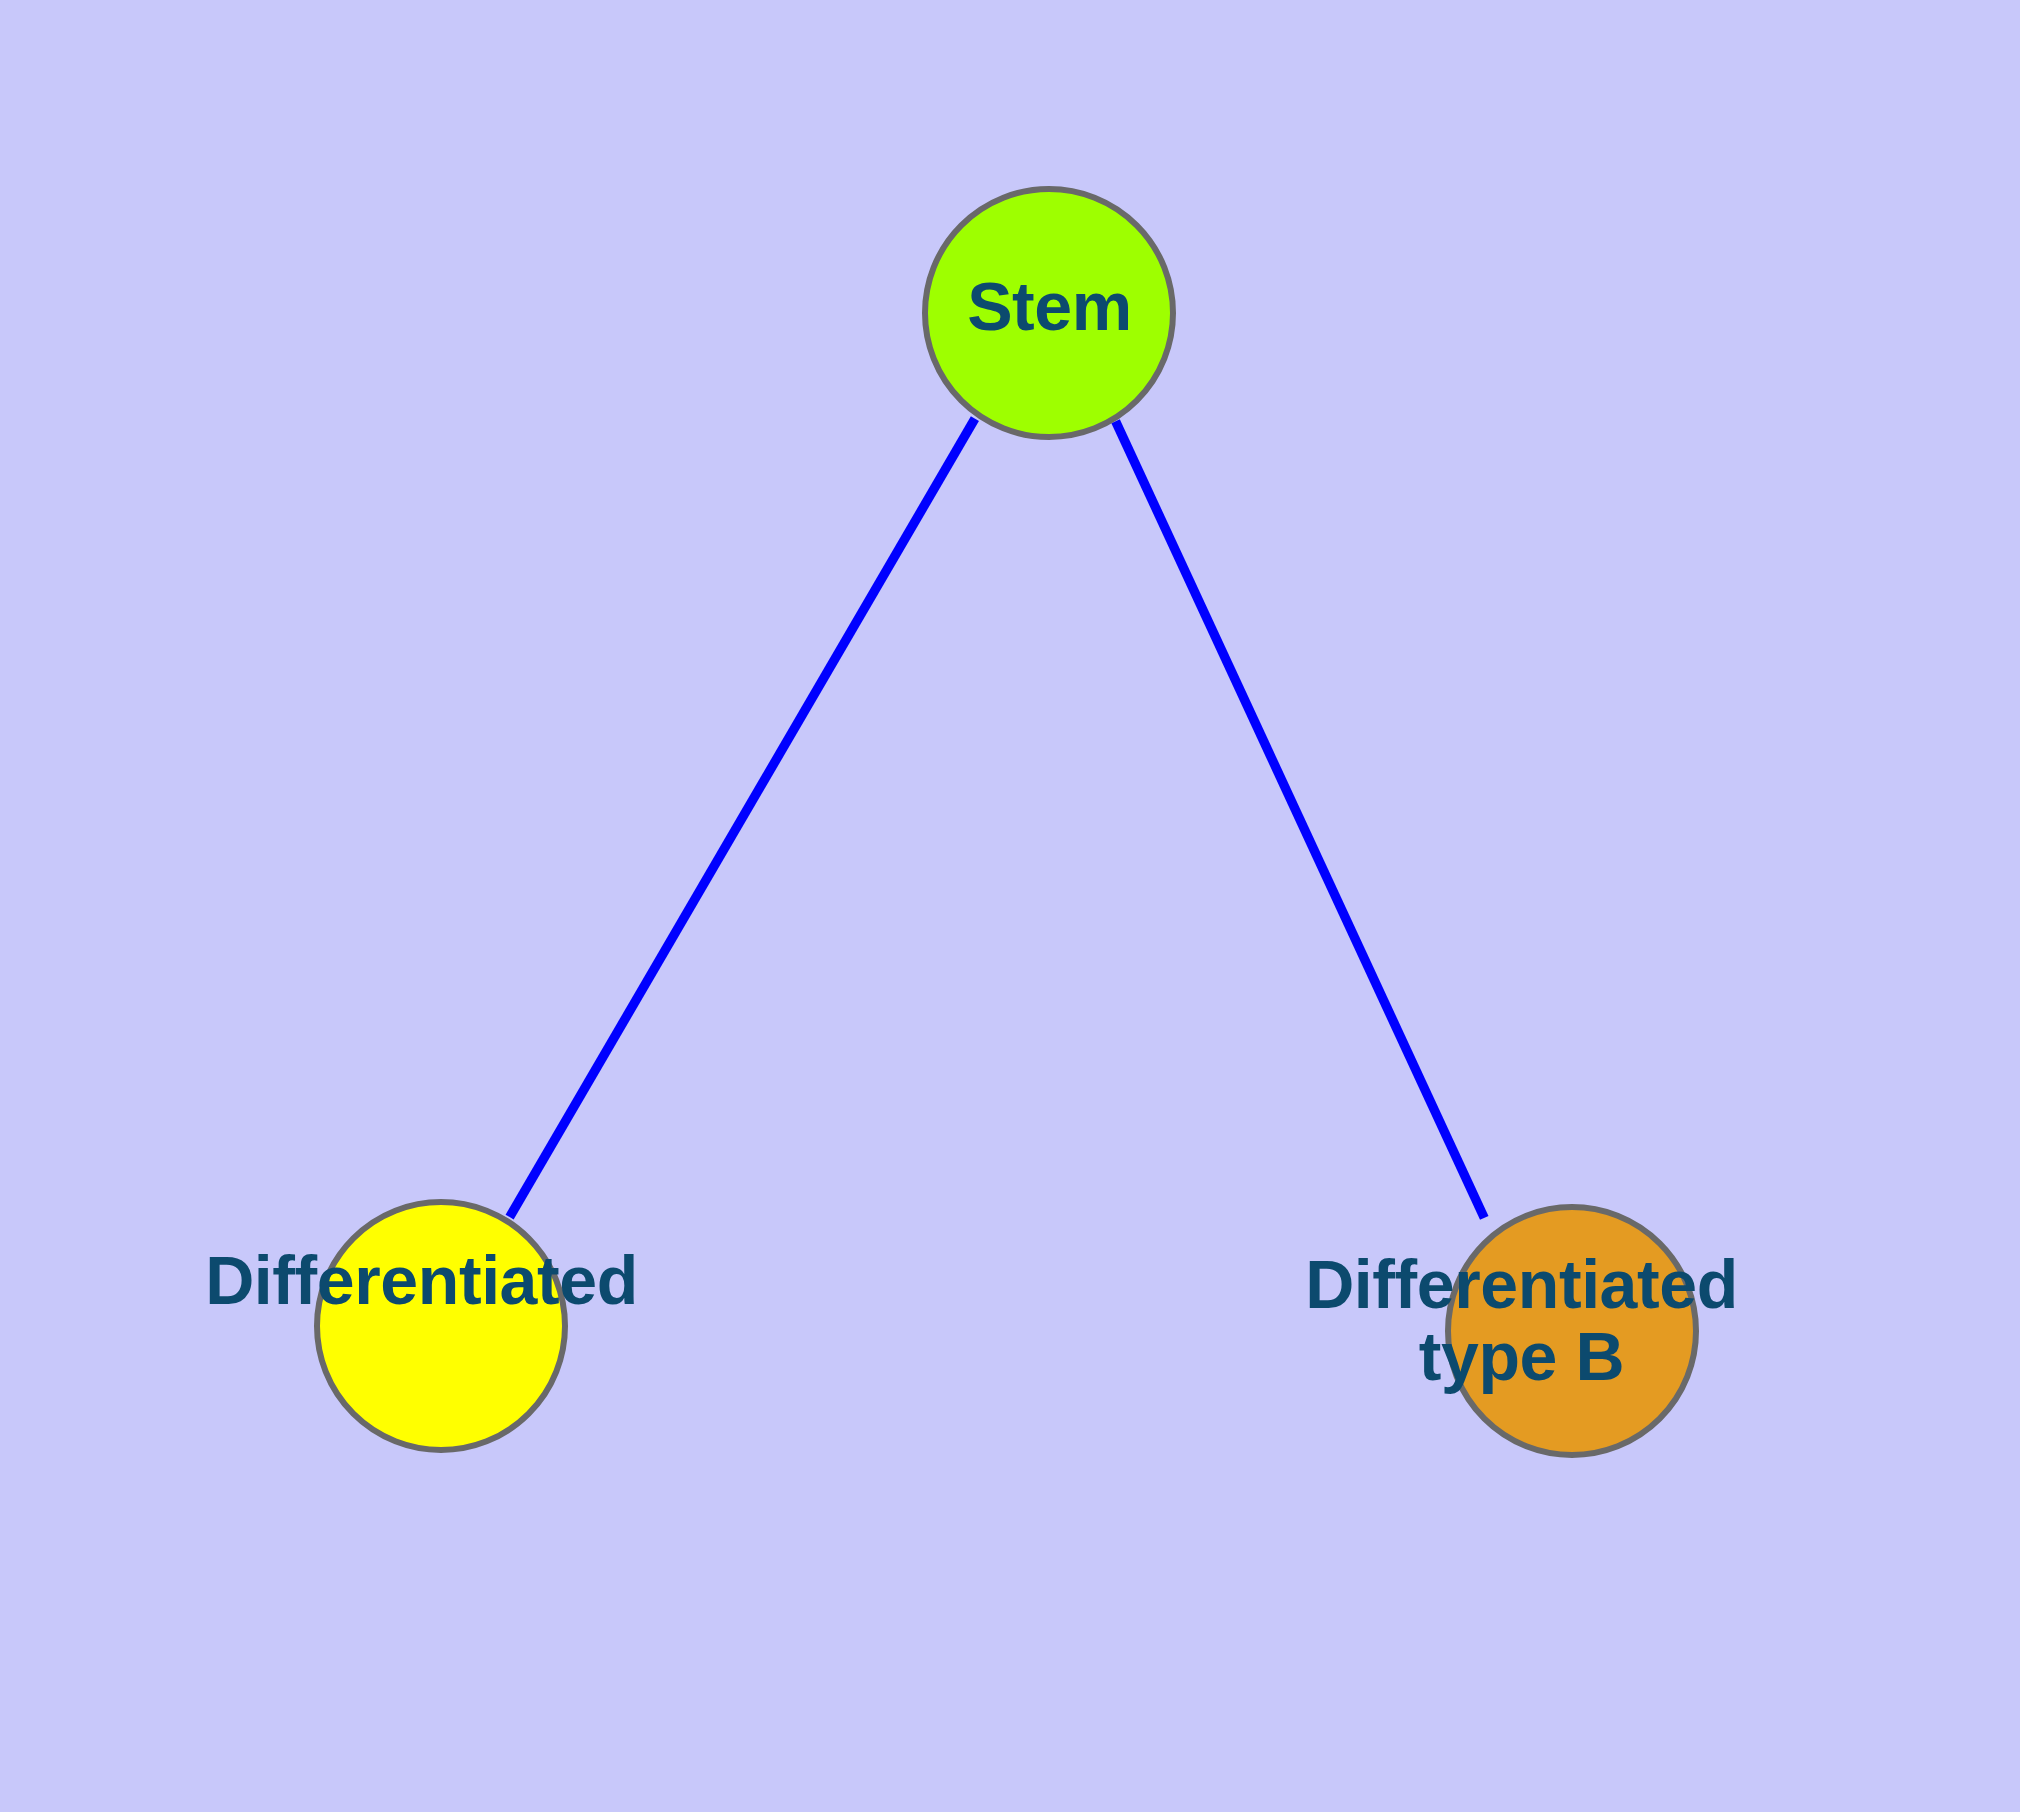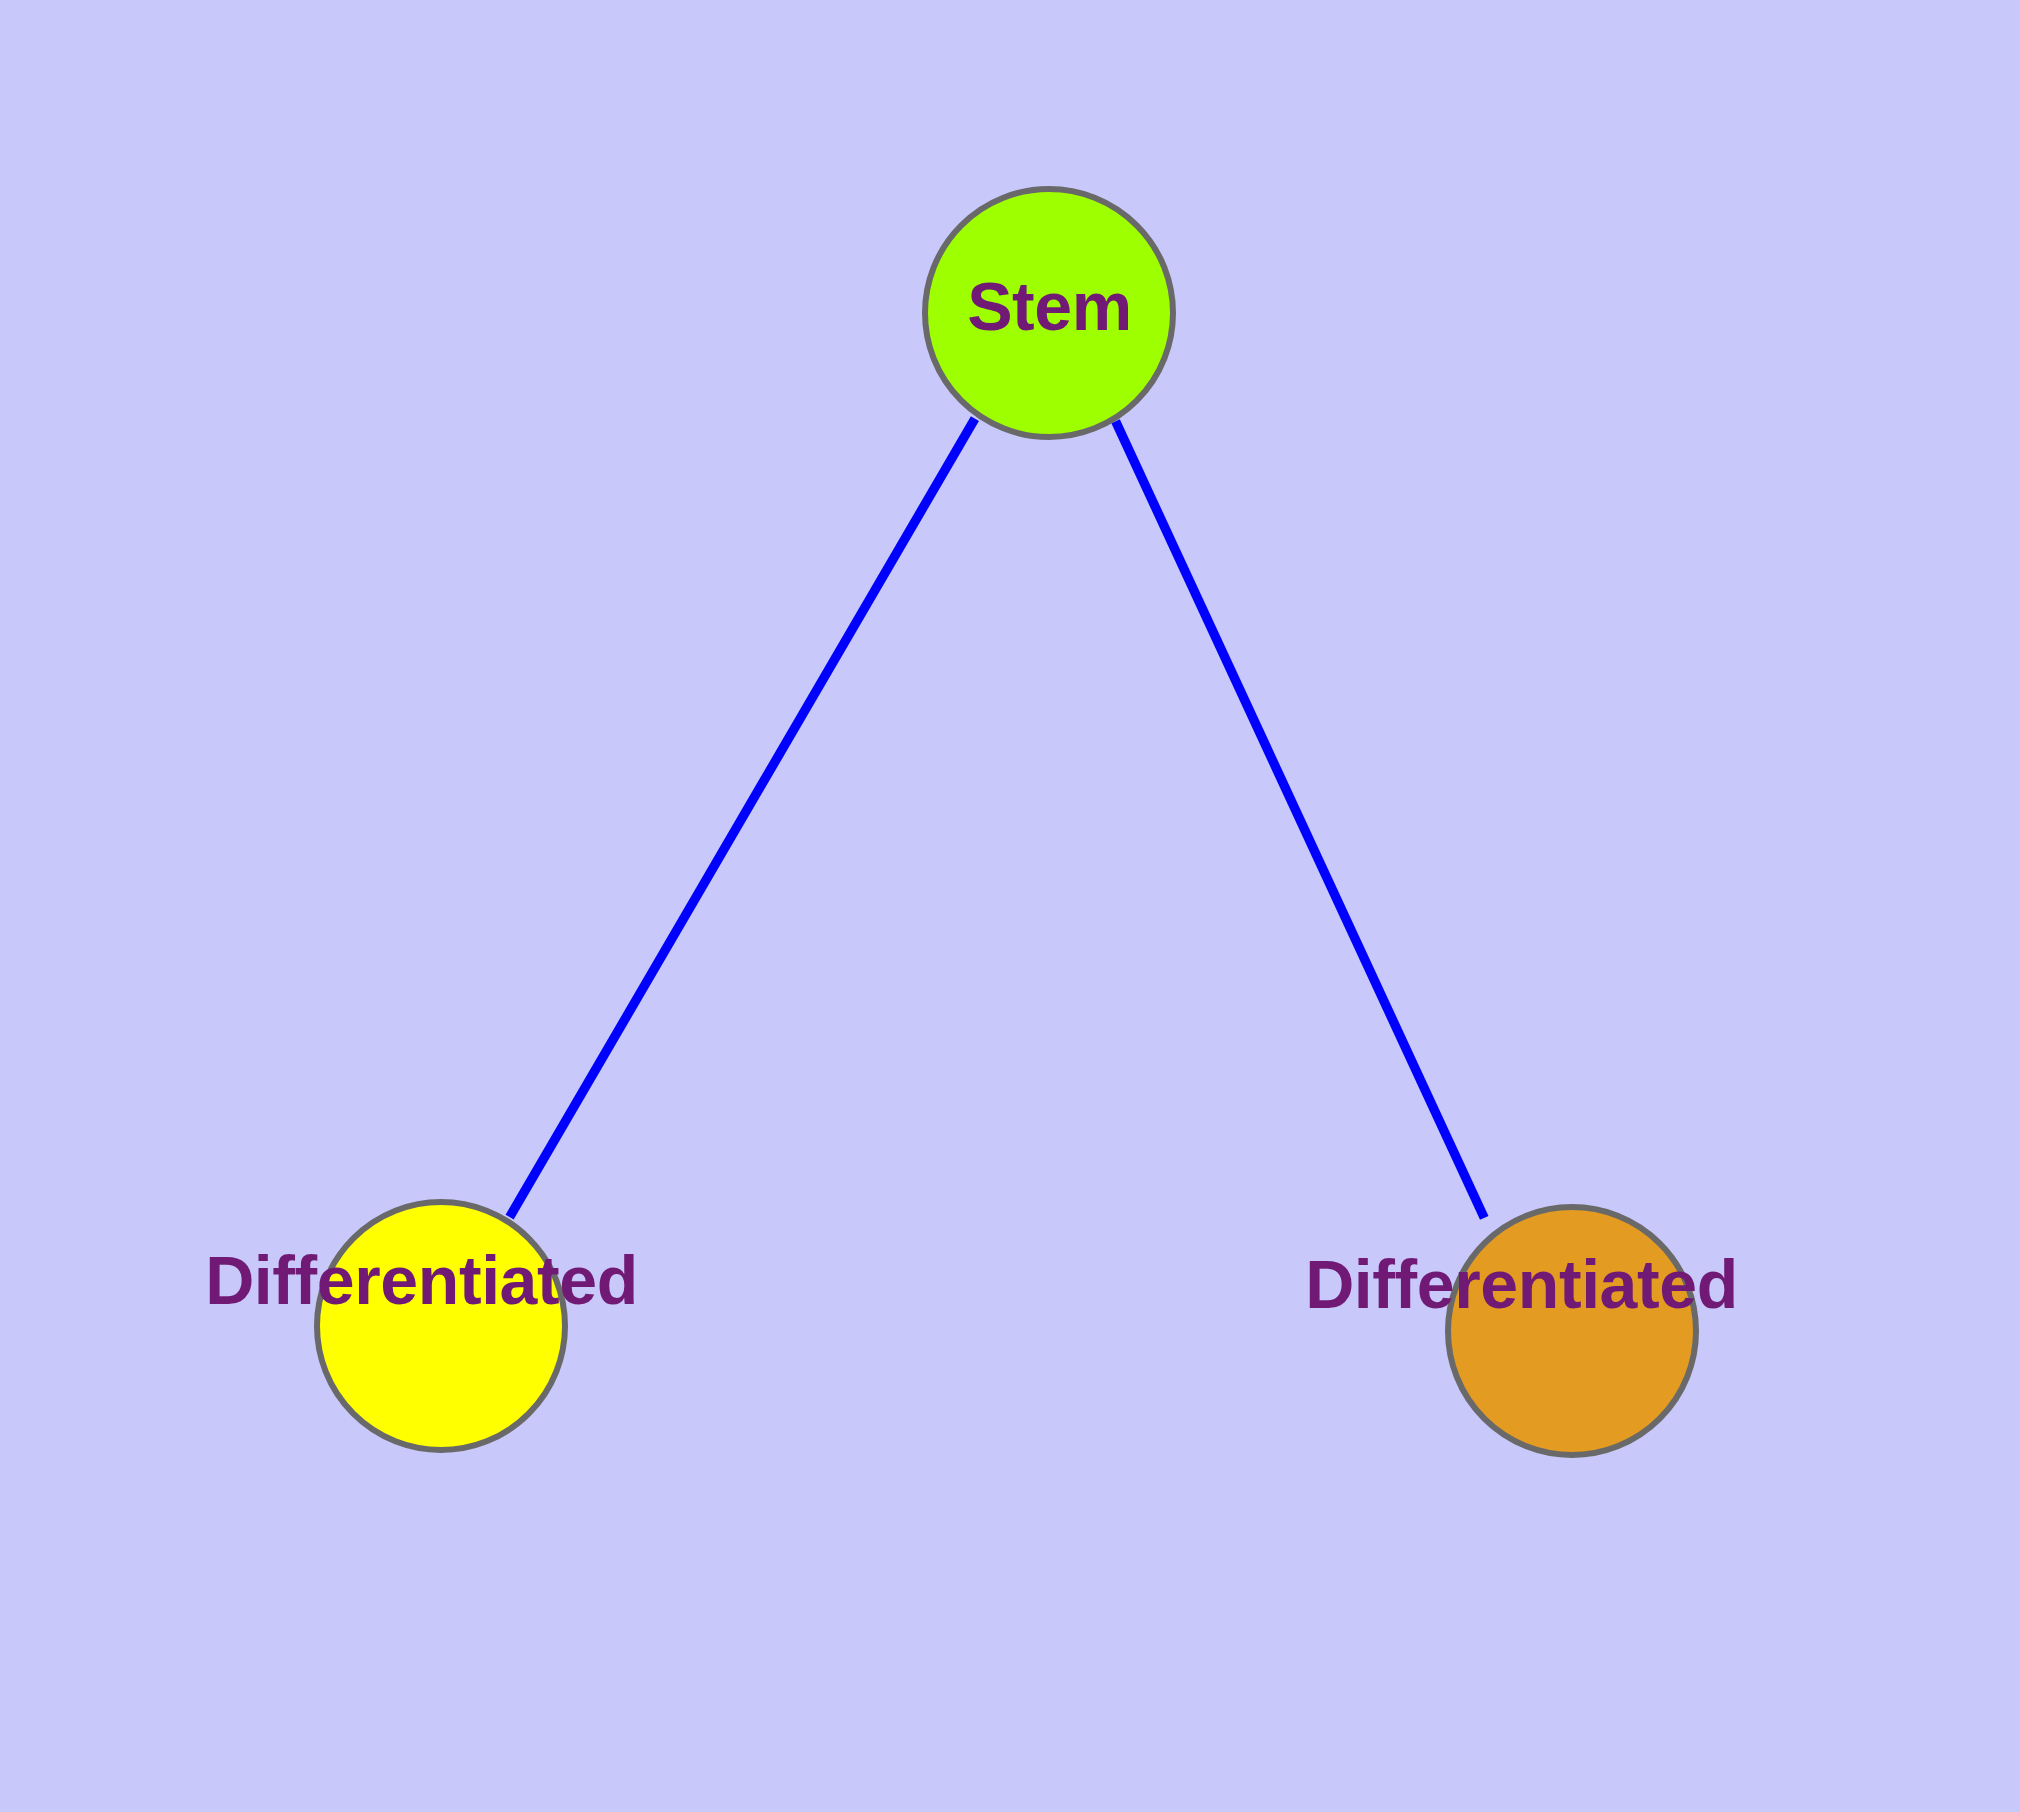--- a/index.html
+++ b/index.html
@@ -38,7 +38,7 @@
     z-index: 3;
     text-align: center;
     font-weight: bold;
-    color: #701a75;
+    color: #0c4a6e;
     line-height: 1.06;
     white-space: pre;
     letter-spacing: -0.4px;

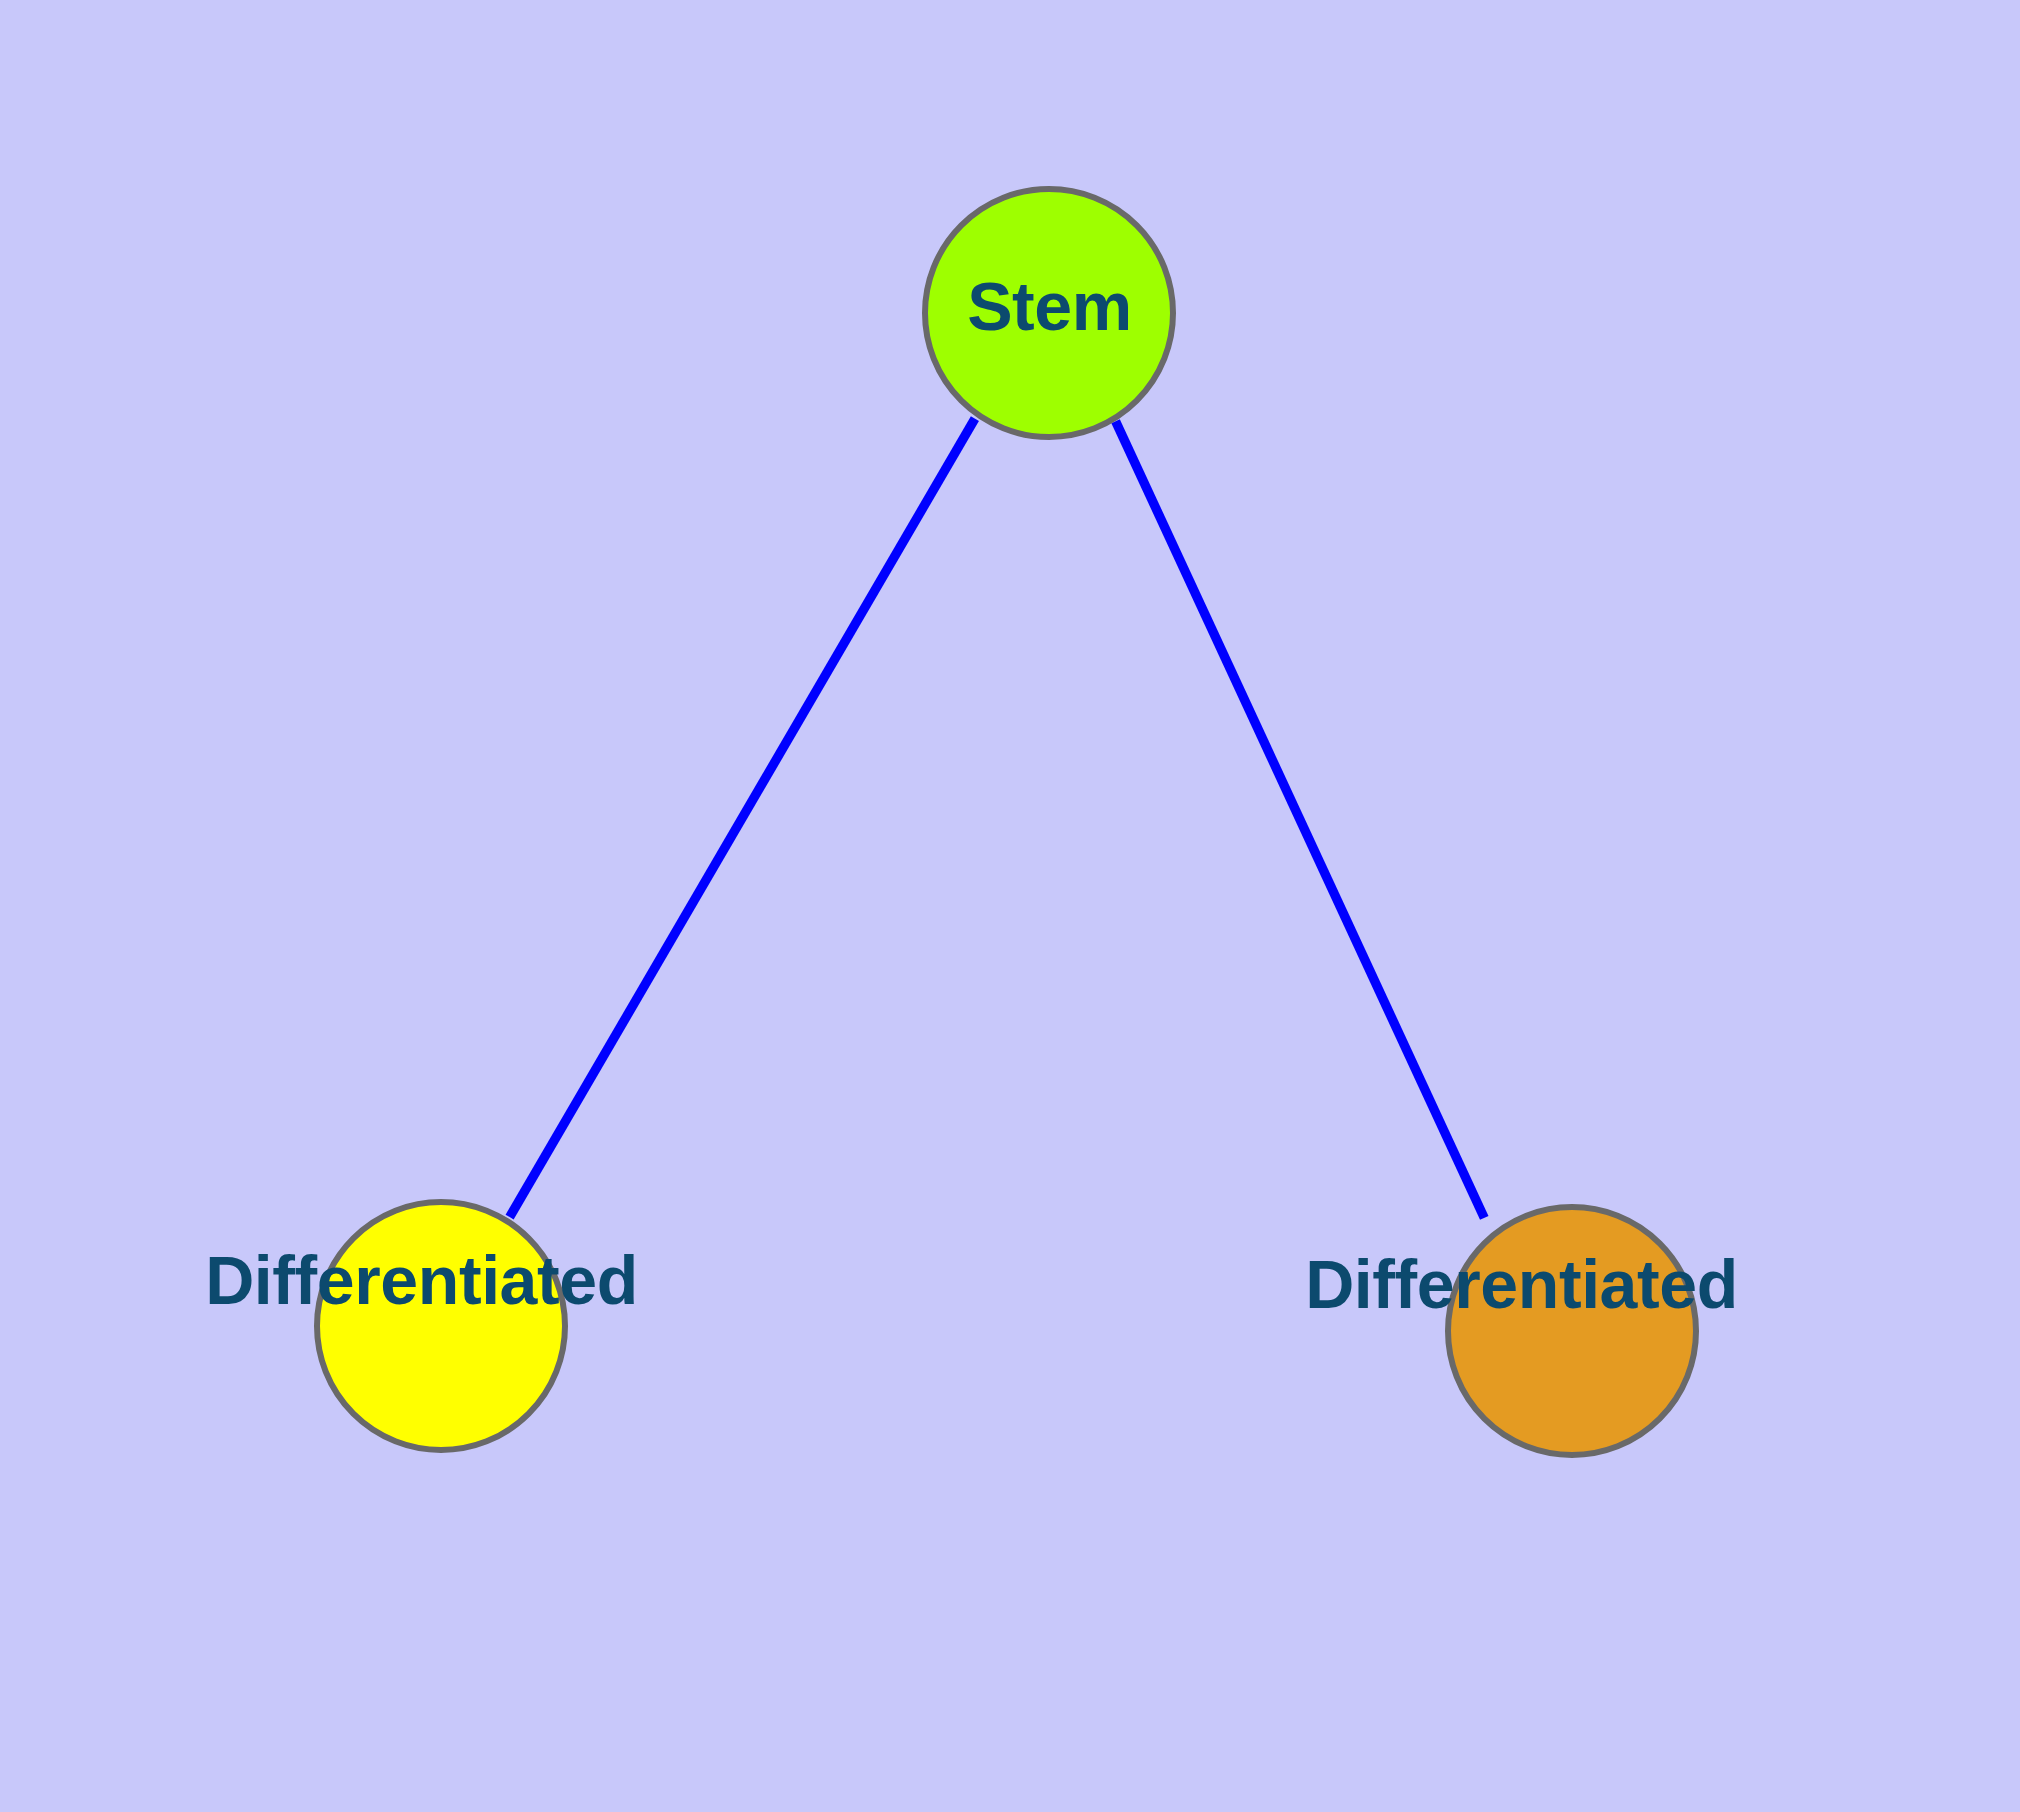--- a/index.html
+++ b/index.html
@@ -107,7 +107,7 @@
 
   <div class="node-label" id="label-diff-a"><span>Differentiated</span><br></div>
 
-  <div class="node-label" id="label-diff-b"><span>Differentiated</span><br></div>
+  <div class="node-label" id="label-diff-b"><span>Differentiated</span><br><span>type B</span></div>
 
 </div>
 

